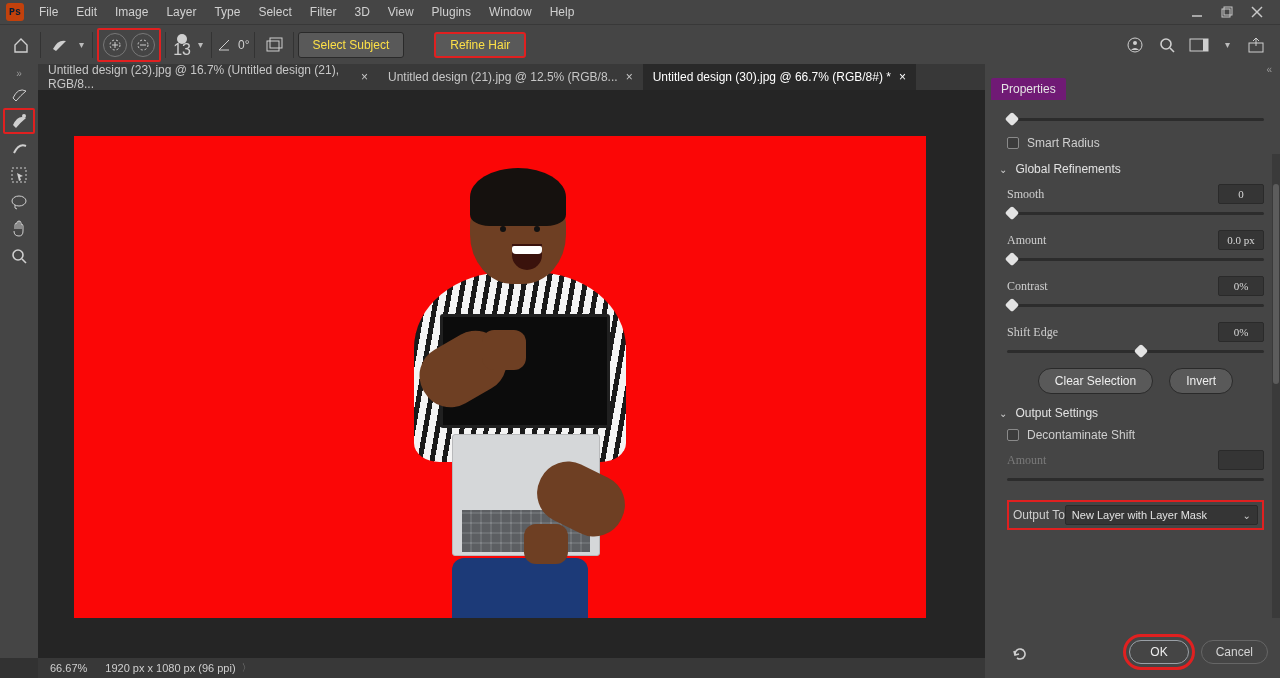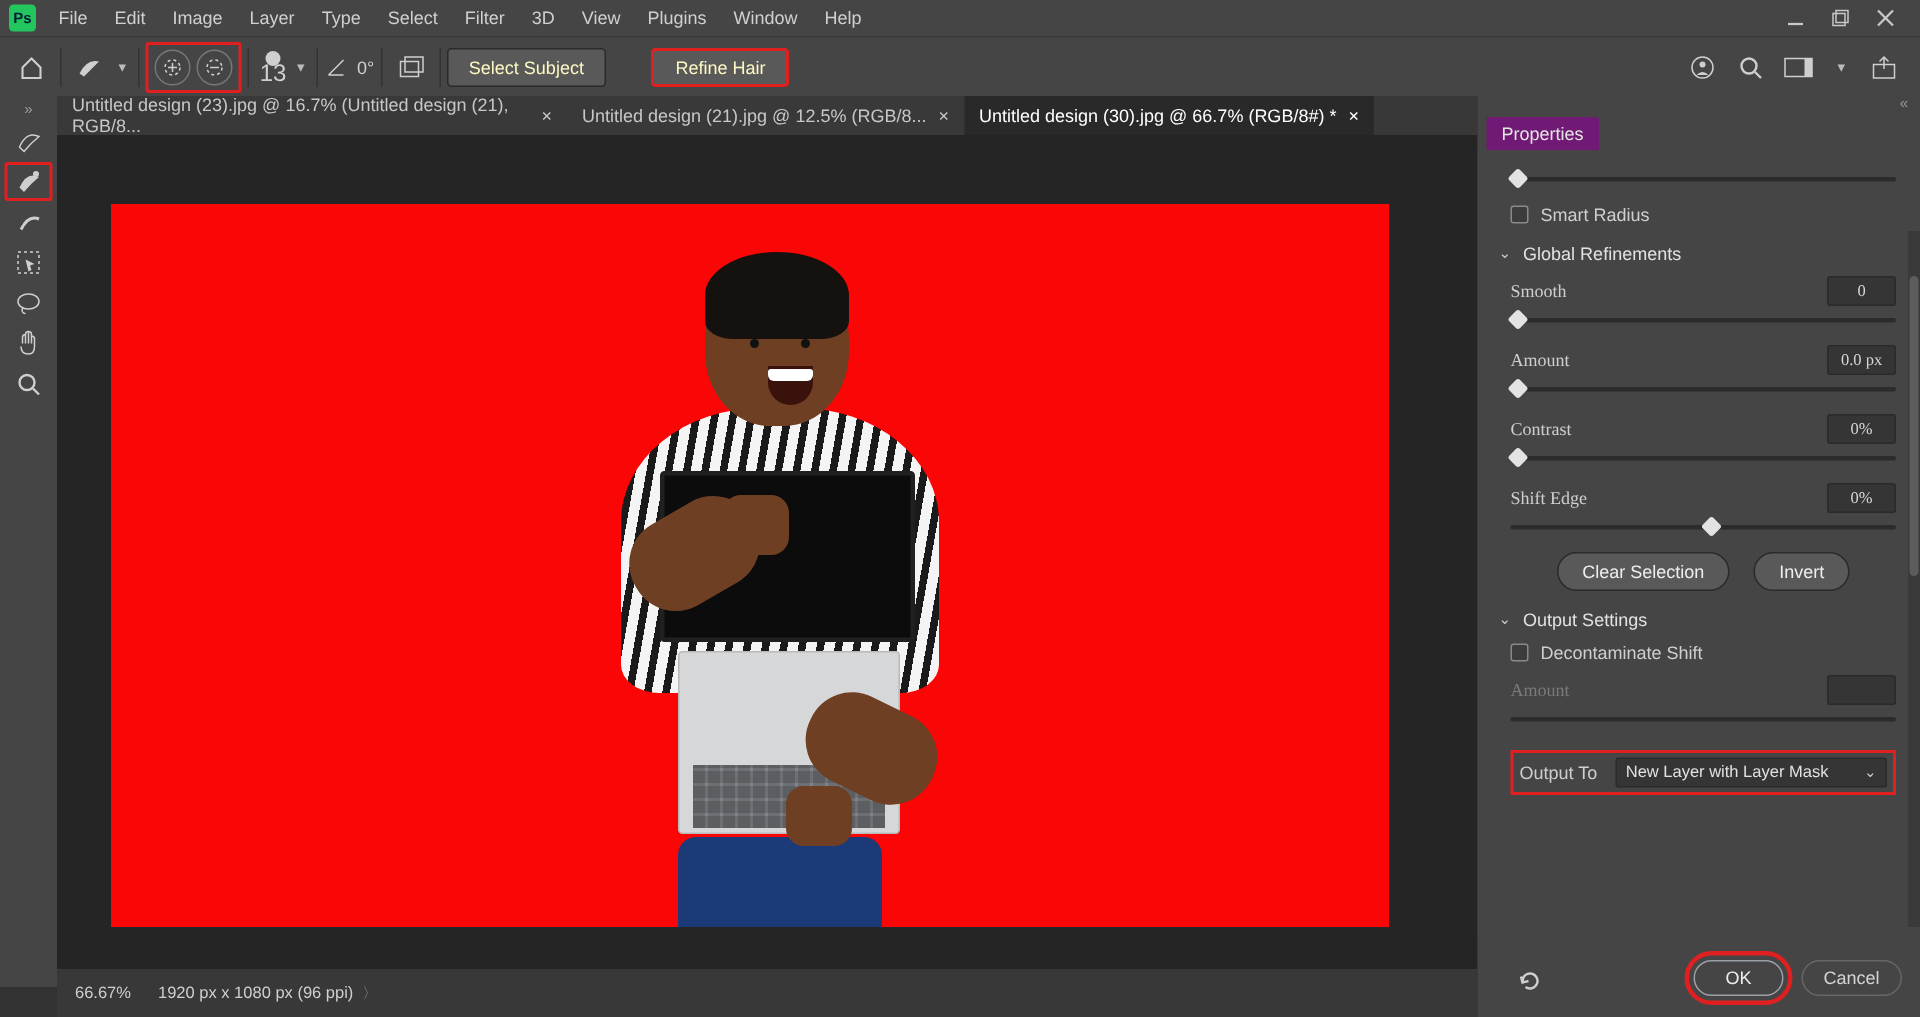--- a/index.html
+++ b/index.html
@@ -21,7 +21,7 @@
     align-items: center;
     padding: 0 6px;
   }
-  .ps-logo { width: 18px; height: 18px; background: #22c55e; border-radius: 3px; margin-right: 6px; display:flex; align-items:center; justify-content:center; font-size:10px; font-weight:700; color:#001e36; }
+  .ps-logo { width: 18px; height: 18px; background: #c2410c; border-radius: 3px; margin-right: 6px; display:flex; align-items:center; justify-content:center; font-size:10px; font-weight:700; color:#001e36;font-family:Liberation Mono, monospace; }
   .menu-item { padding: 4px 9px; font-size: 12px; cursor: pointer; }
   .menubar .spacer { flex: 1; }
   .win-controls { display: flex; gap: 16px; padding-right: 10px; }

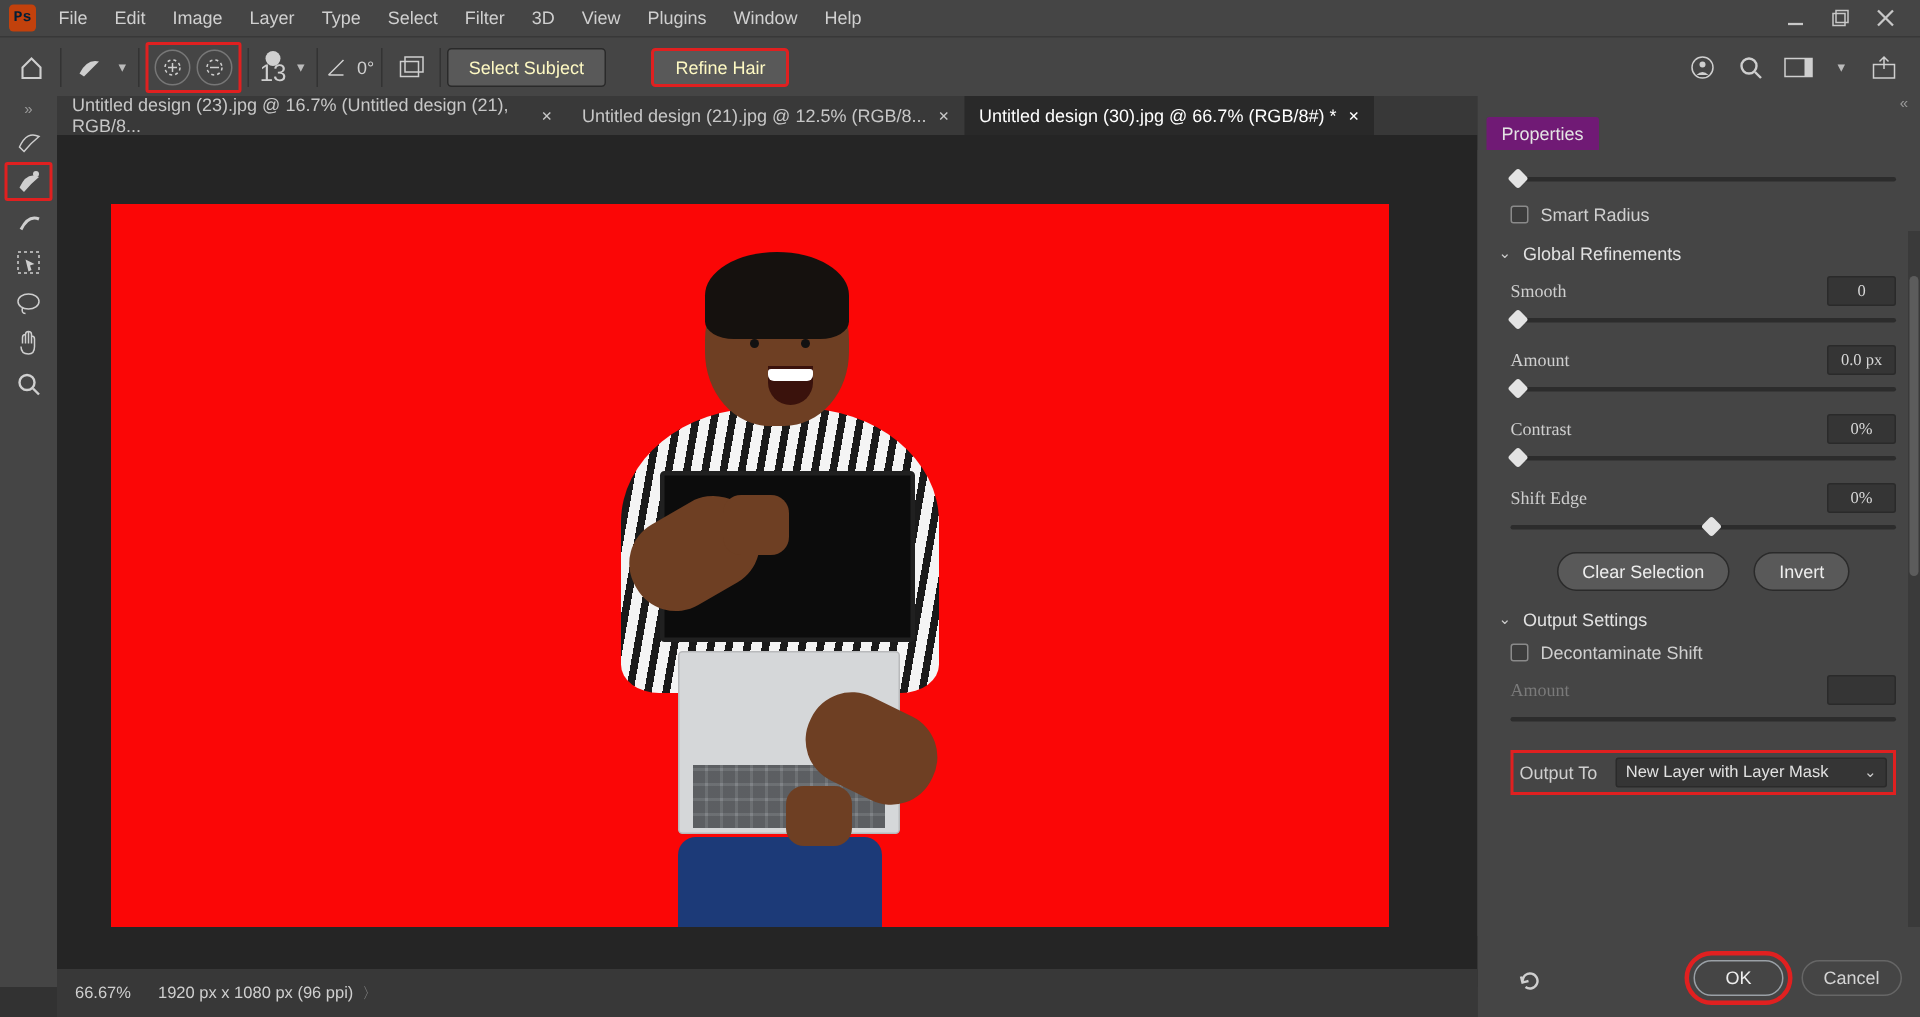--- a/index.html
+++ b/index.html
@@ -44,7 +44,7 @@
   .brush-dot { width:10px; height:10px; background:#d0d0d0; border-radius:50%; }
   .caret { font-size:10px; color:#bbb; cursor:pointer; padding:0 4px;}
   .angle-box { display:flex; align-items:center; gap:6px; }
-  .opt-button { background: #595959; border:1px solid #2a2a2a; color:#fef9c3; font-size:12px; height:26px; padding:0 14px; border-radius:3px; cursor:pointer; display:flex; align-items:center; }
+  .opt-button { background: #595959; border:1px solid #2a2a2a; color:#fde047; font-size:12px; height:26px; padding:0 14px; border-radius:3px; cursor:pointer; display:flex; align-items:center; }
   .opt-button.highlight { border: 2px solid #e02020; }
   .optionsbar .spacer { flex: 1; }
   .right-opts { display:flex; align-items:center; gap:12px; padding-right:8px; }

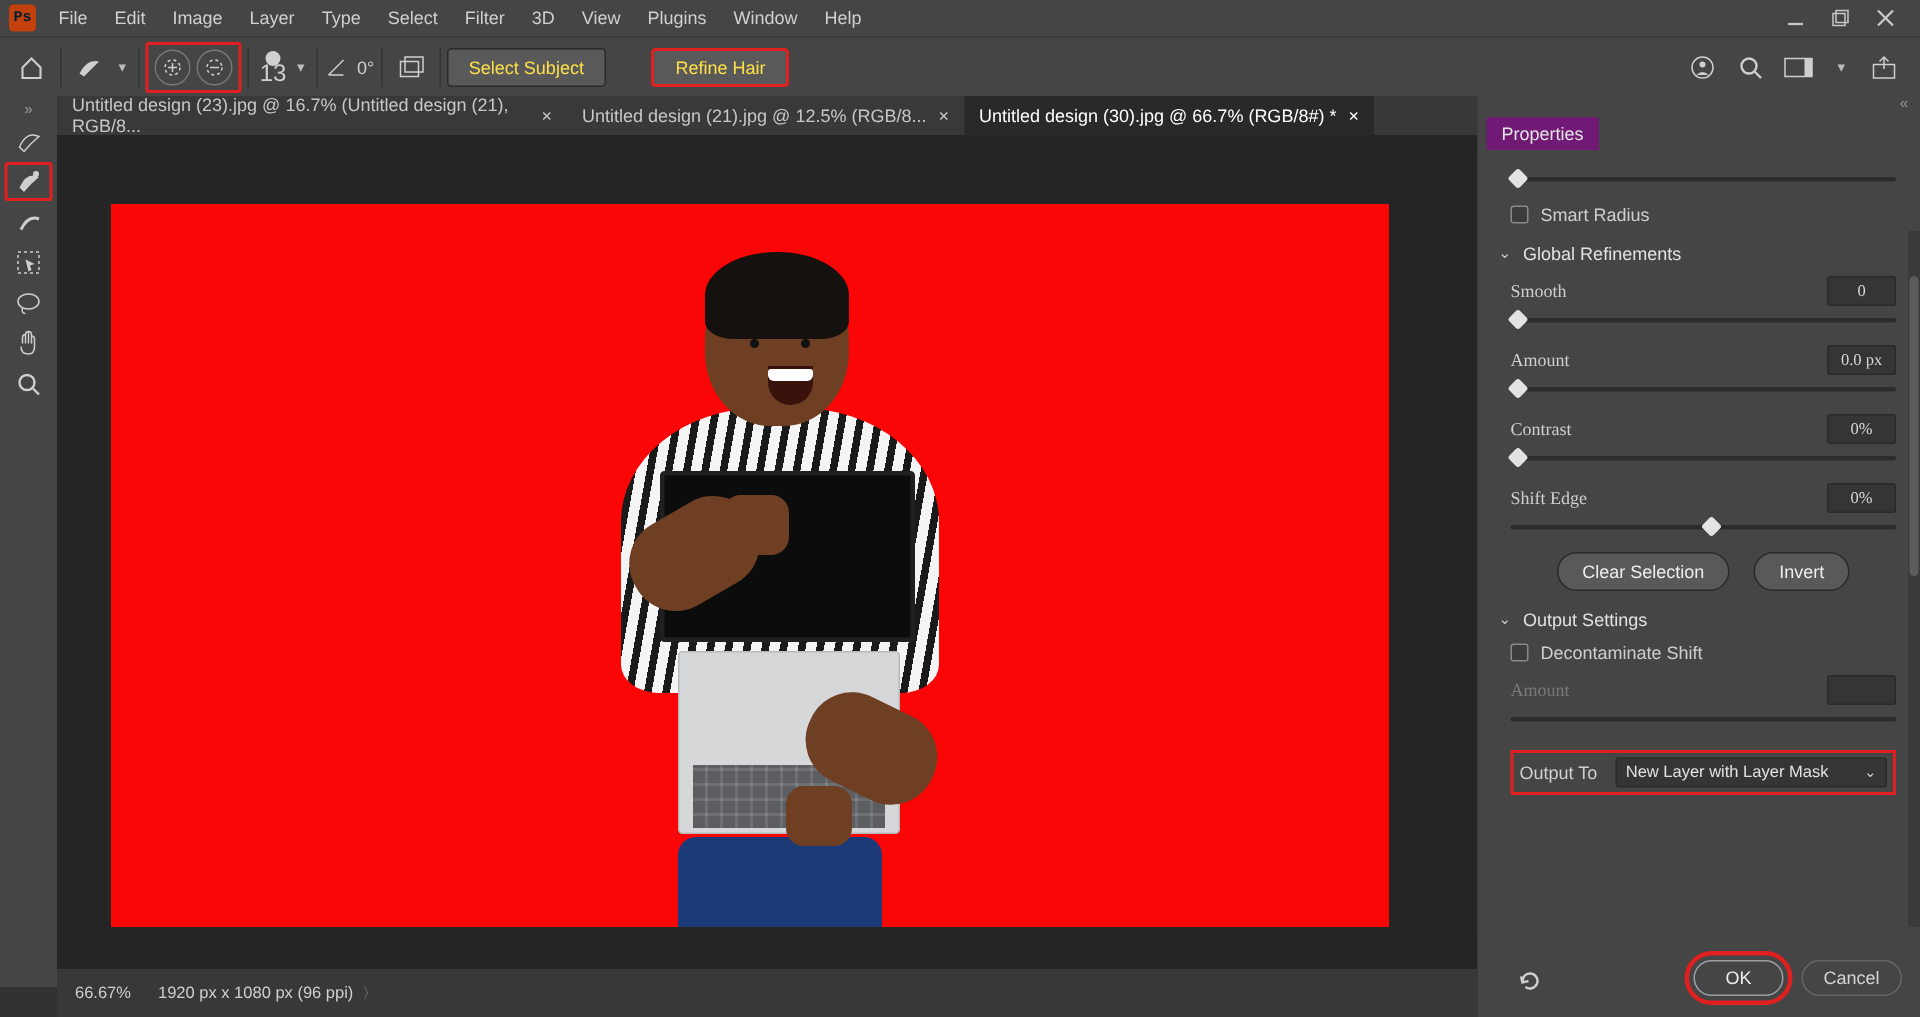--- a/index.html
+++ b/index.html
@@ -108,7 +108,7 @@
   .chk { width:12px; height:12px; border:1px solid #8a8a8a; background:#3c3c3c; border-radius:2px; cursor:pointer; }
   .button-row { display:flex; gap:16px; justify-content:center; margin-top:8px; }
   .button-pill { background:#595959; border:1px solid #2a2a2a; height:26px; padding:0 16px; border-radius:13px; color:#eee; font-size:12px; cursor:pointer; display:flex; align-items:center; }
-  .output-row { display:flex; align-items:center; gap:12px; margin-top:14px; border: 2px solid #e02020; padding:3px 4px; }
+  .output-row { display:flex; align-items:center; gap:0; margin-top:14px; border: 2px solid #e02020; padding:3px 4px; }
   .output-select { flex:1; background:#353535; border:1px solid #2a2a2a; height:20px; display:flex; align-items:center; justify-content:space-between; padding:0 6px; border-radius:2px; color:#e2e2e2; font-size:11px; cursor:pointer; }
   .footer-row { display:flex; align-items:flex-end; justify-content:flex-end; gap:12px; padding:16px 12px 14px 22px; }
   .footer-row .reset { margin-right:auto; width:26px; height:20px; display:flex; align-items:center; justify-content:center; cursor:pointer; }

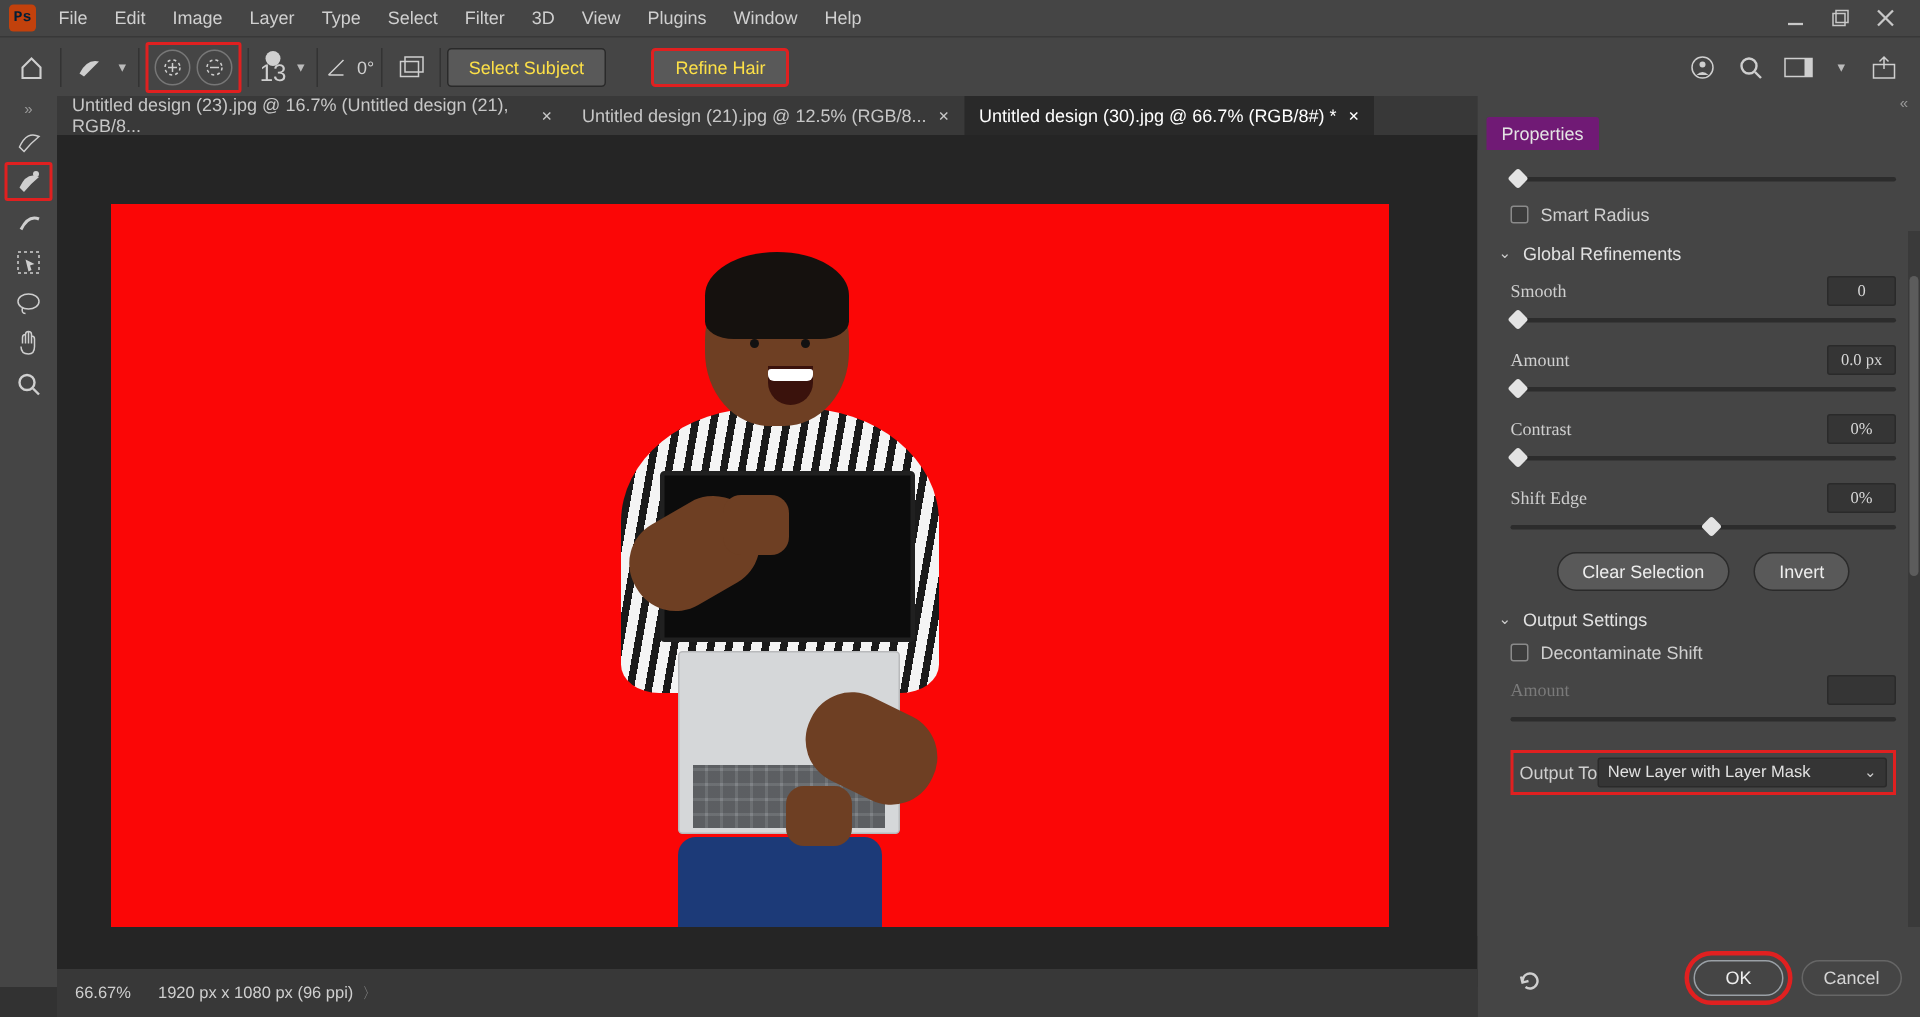--- a/index.html
+++ b/index.html
@@ -119,7 +119,7 @@
   .panel-scroll .handle { position:absolute; left:1px; width:6px; top:30px; height:200px; background:#5c5c5c; border-radius:3px; }
 
   
-  .statusbar { position:absolute; left:38px; right:295px; bottom:0; height:32px; background:#383838; display:flex; align-items:center; gap:18px; padding:0 12px; font-size:11px; color:#cfcfcf; }
+  .statusbar { position:absolute; left:38px; right:295px; bottom:0; height:20px; background:#383838; display:flex; align-items:center; gap:18px; padding:0 12px; font-size:11px; color:#cfcfcf; }
   .statusbar .seg { display:flex; align-items:center; gap:6px; }
   .mini-gt { font-size:10px; color:#888; }
 

